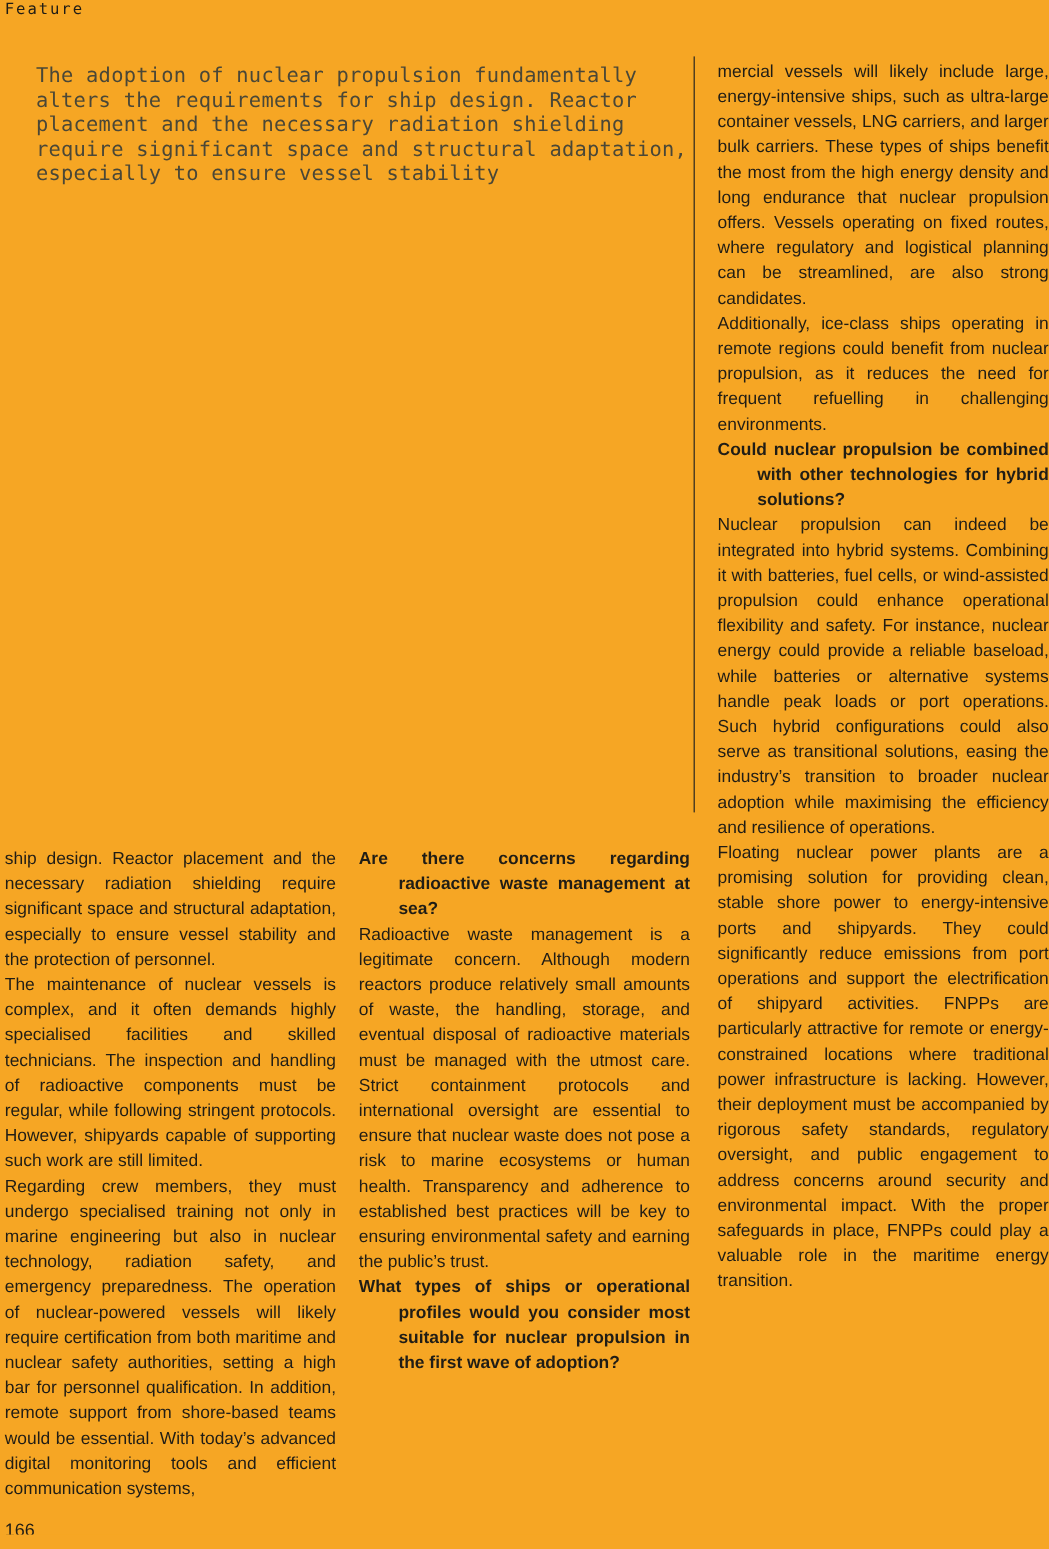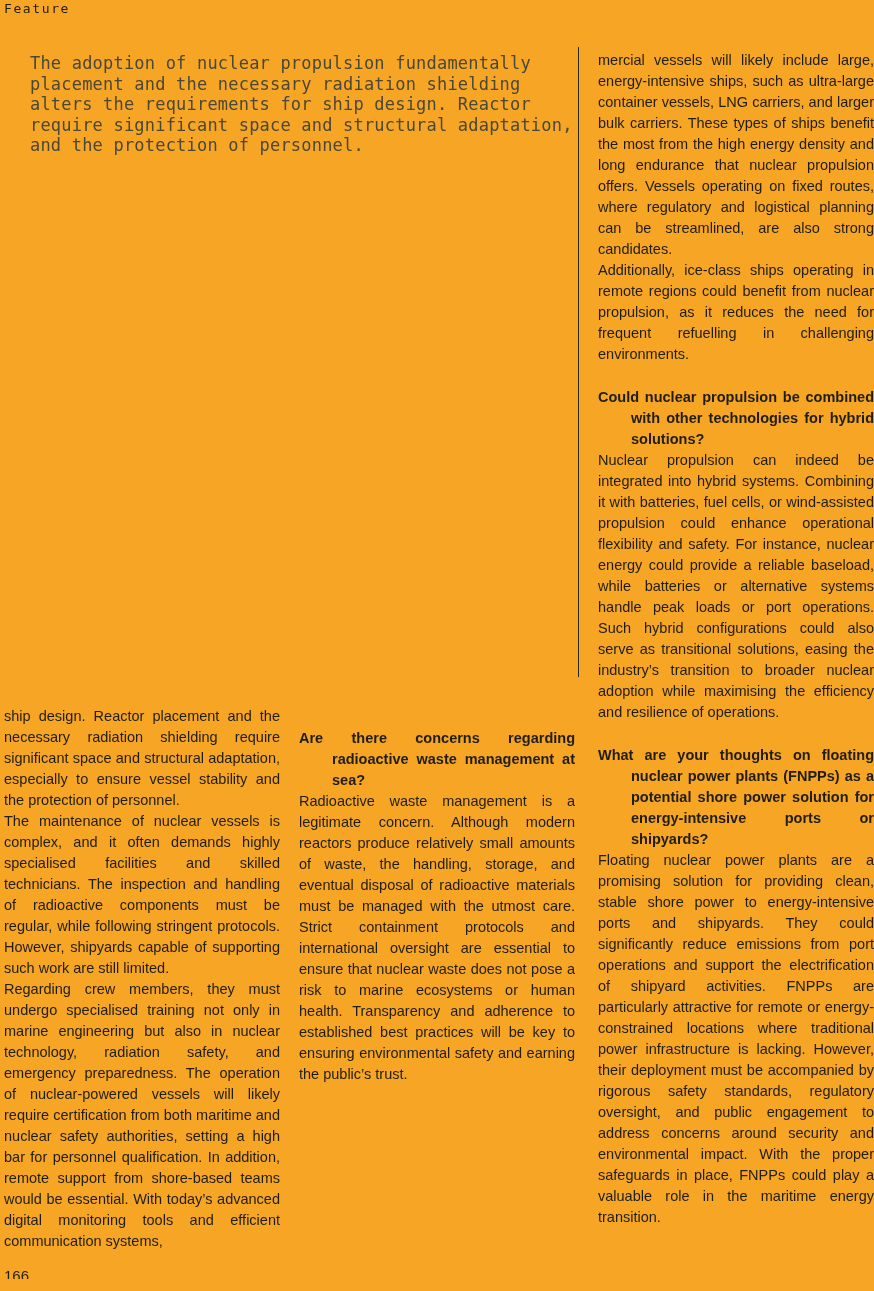--- a/index.html
+++ b/index.html
@@ -92,8 +92,8 @@
 
   <div class="pull-quote">
     <div>The adoption of nuclear propulsion fundamentally</div>
+    <div>alters the requirements for ship design. Reactor</div>
     <div>placement and the necessary radiation shielding</div>
-    <div>alters the requirements for ship design. Reactor</div>
     <div>require significant space and structural adaptation,</div>
     <div>and the protection of personnel.</div>
   </div>

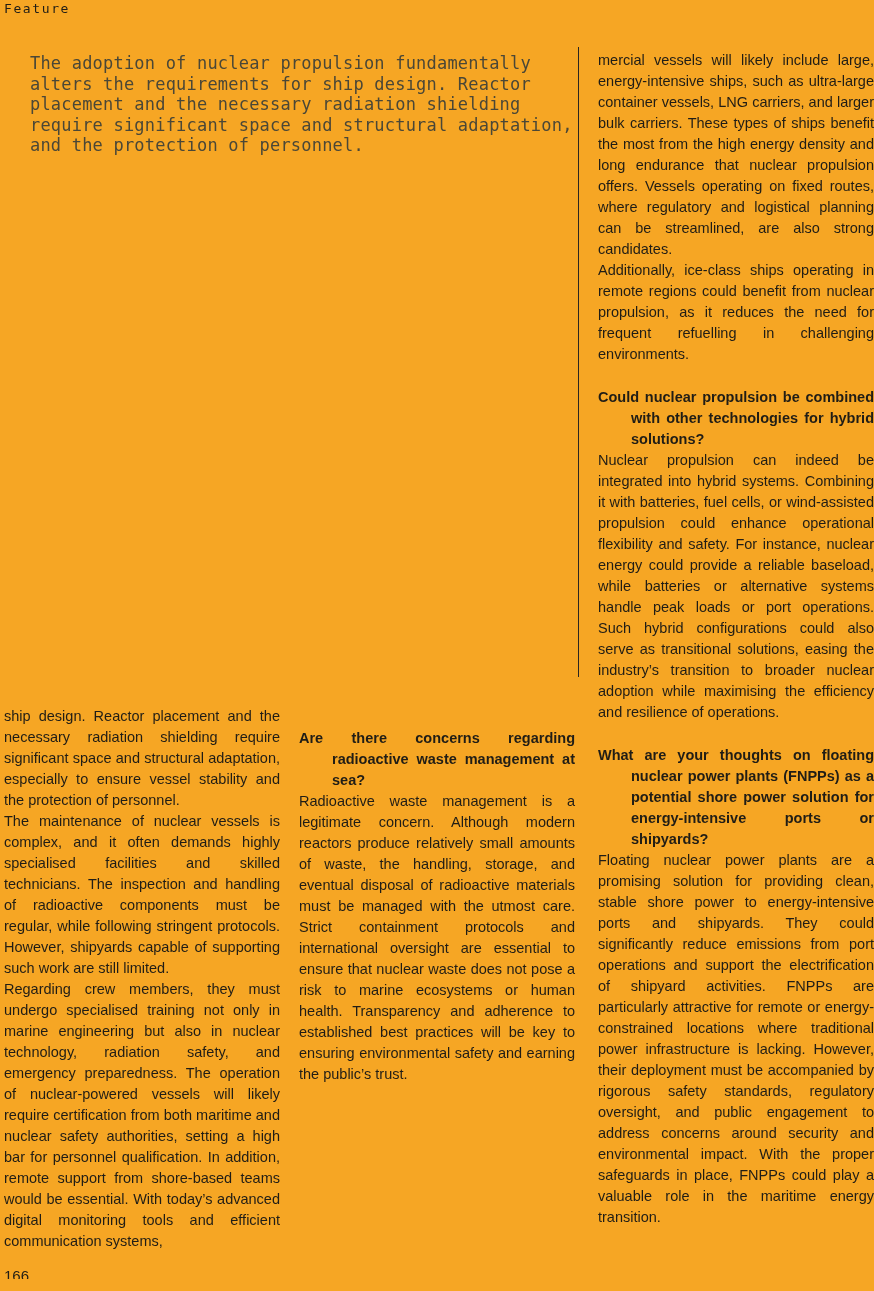--- a/index.html
+++ b/index.html
@@ -95,6 +95,7 @@
     <div>alters the requirements for ship design. Reactor</div>
     <div>placement and the necessary radiation shielding</div>
     <div>require significant space and structural adaptation,</div>
+    <div>especially to ensure vessel stability</div>
     <div>and the protection of personnel.</div>
   </div>
 

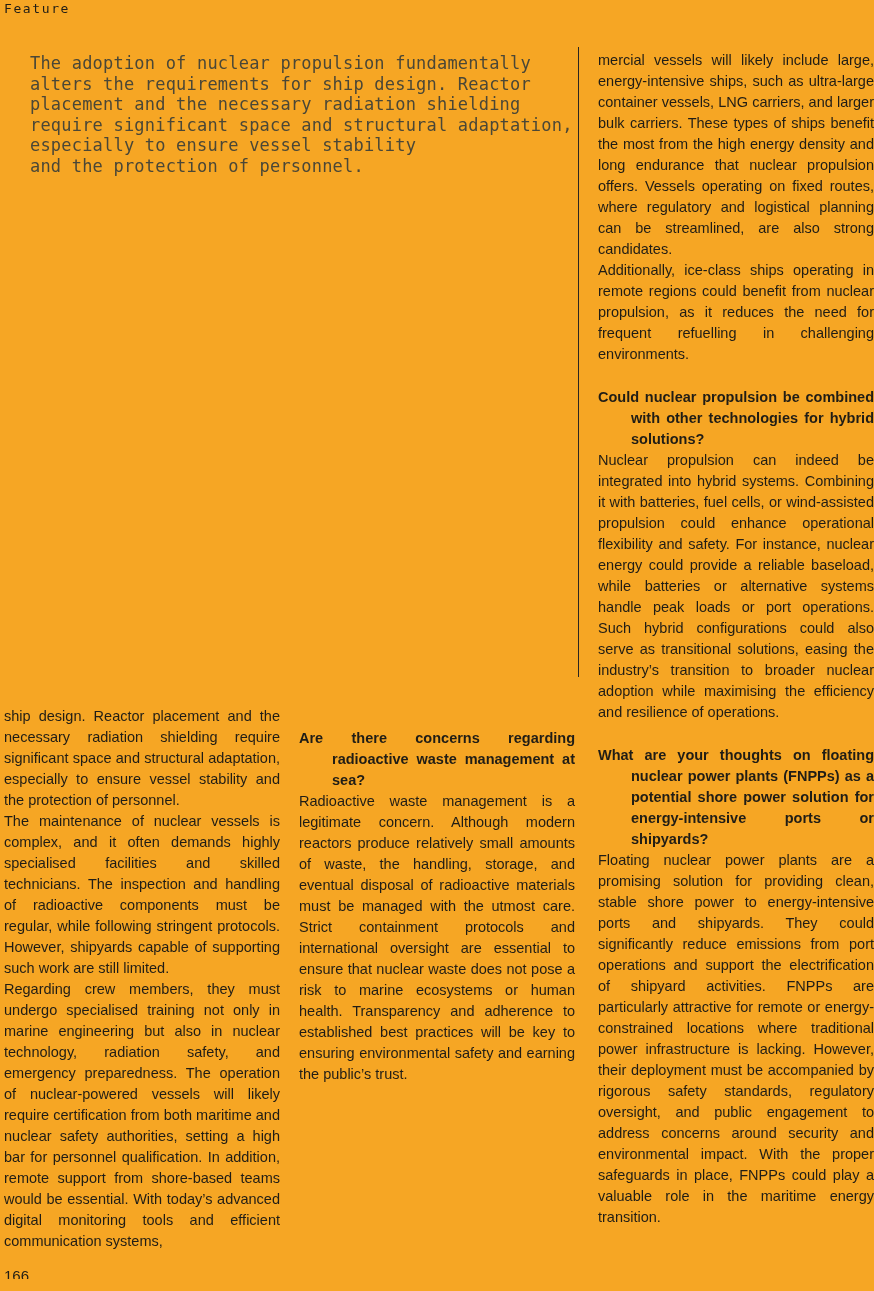--- a/index.html
+++ b/index.html
@@ -96,7 +96,6 @@
     <div>placement and the necessary radiation shielding</div>
     <div>require significant space and structural adaptation,</div>
     <div>especially to ensure vessel stability</div>
-    <div>and the protection of personnel.</div>
   </div>
 
   <div class="v-rule"></div>

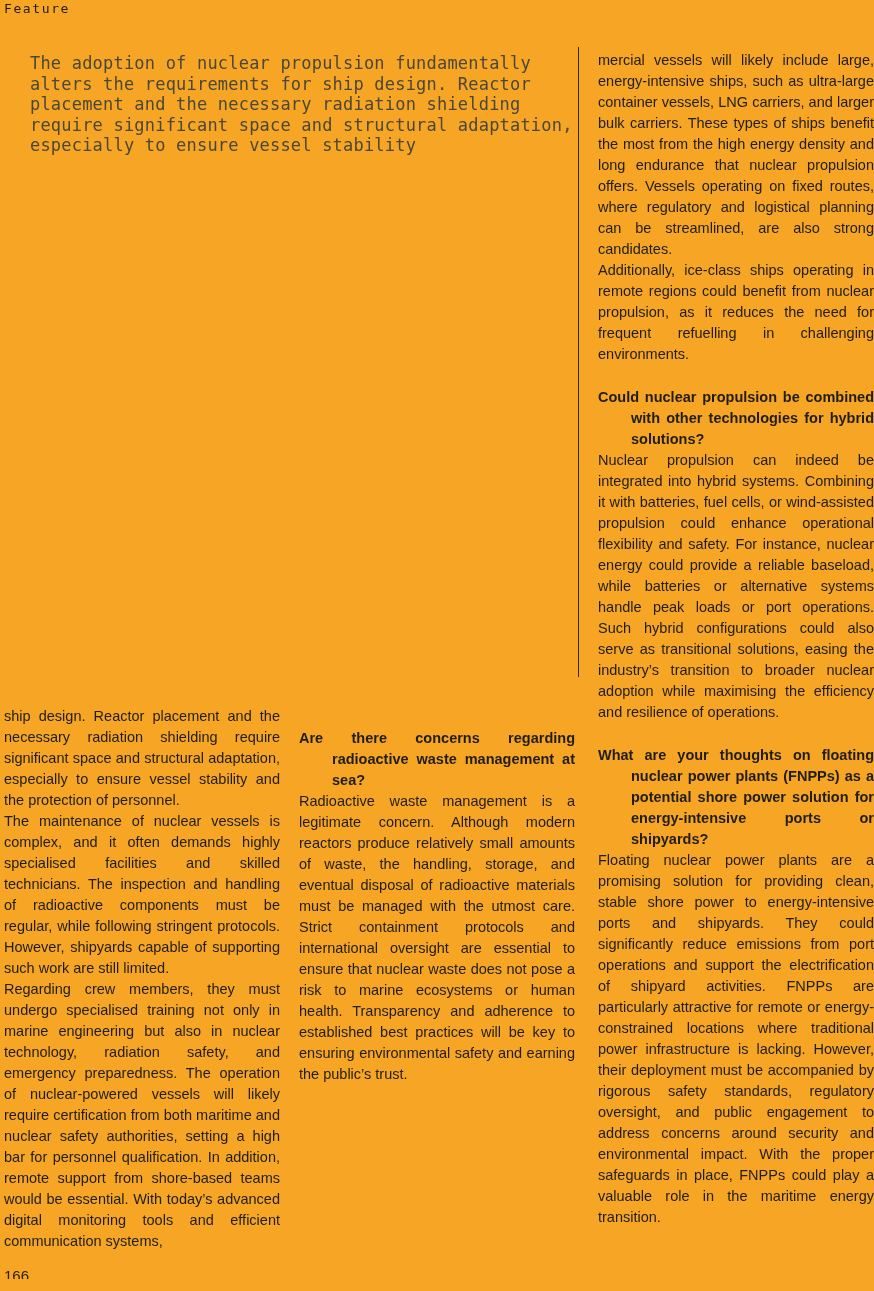--- a/index.html
+++ b/index.html
@@ -63,7 +63,6 @@
     font-weight: 700;
     padding-left: 33px;
     text-indent: -33px;
-    margin-top: 22px;
   }
   .page-number {
     position: absolute;

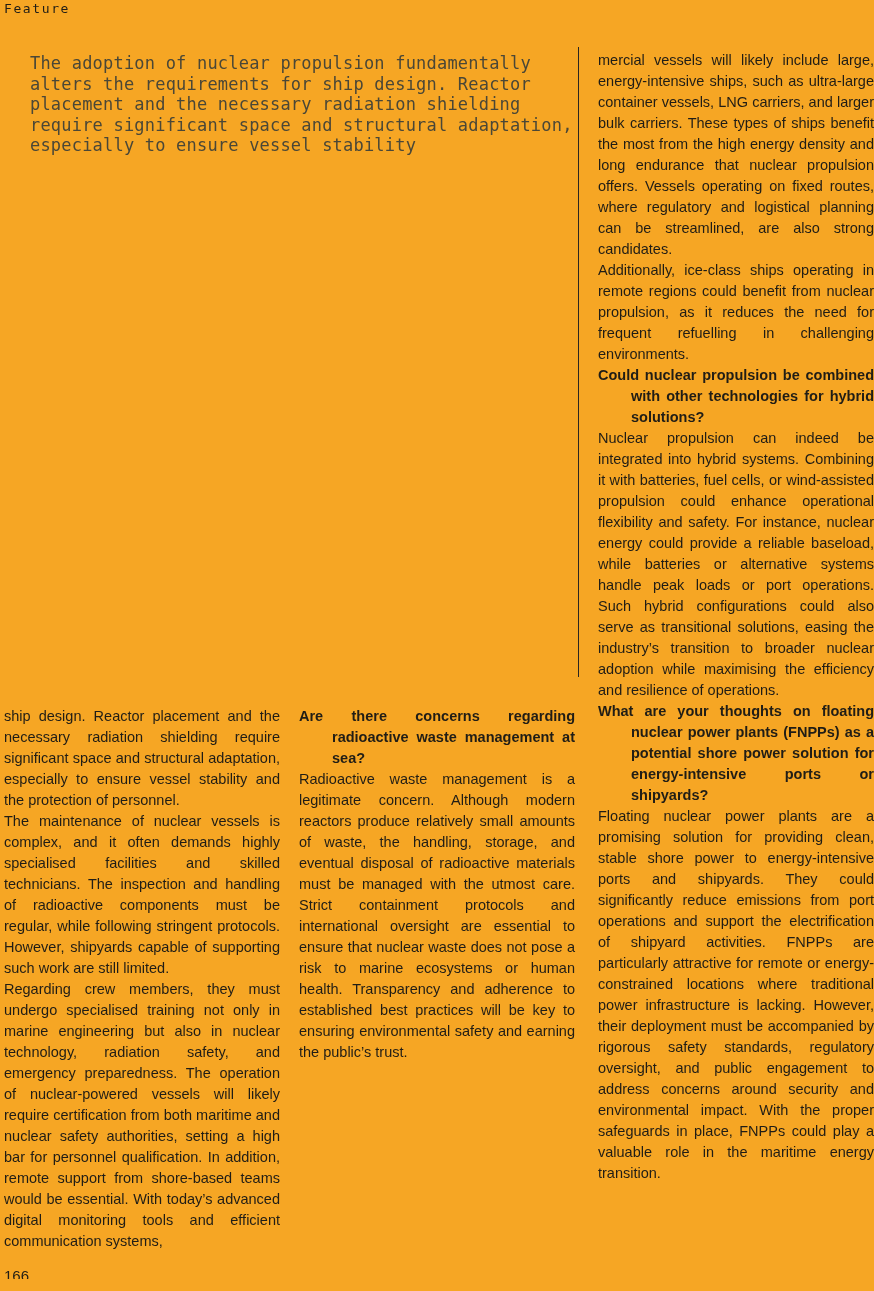--- a/index.html
+++ b/index.html
@@ -104,7 +104,6 @@
     <p class="body">Additionally, ice-class ships operating in remote regions could benefit from nuclear propulsion, as it reduces the need for frequent refuelling in challenging environments.</p>
     <p class="question">Could nuclear propulsion be combined with other technologies for hybrid solutions?</p>
     <p class="body">Nuclear propulsion can indeed be integrated into hybrid systems. Combining it with batteries, fuel cells, or wind-assisted propulsion could enhance operational flexibility and safety. For instance, nuclear energy could provide a reliable baseload, while batteries or alternative systems handle peak loads or port operations. Such hybrid configurations could also serve as transitional solutions, easing the industry’s transition to broader nuclear adoption while maximising the efficiency and resilience of operations.</p>
-    <p class="question">What are your thoughts on floating nuclear power plants (FNPPs) as a potential shore power solution for energy-intensive ports or shipyards?</p>
     <p class="body">Floating nuclear power plants are a promising solution for providing clean, stable shore power to energy-intensive ports and shipyards. They could significantly reduce emissions from port operations and support the electrification of shipyard activities. FNPPs are particularly attractive for remote or energy-constrained locations where traditional power infrastructure is lacking. However, their deployment must be accompanied by rigorous safety standards, regulatory oversight, and public engagement to address concerns around security and environmental impact. With the proper safeguards in place, FNPPs could play a valuable role in the maritime energy transition.</p>
   </div>
 

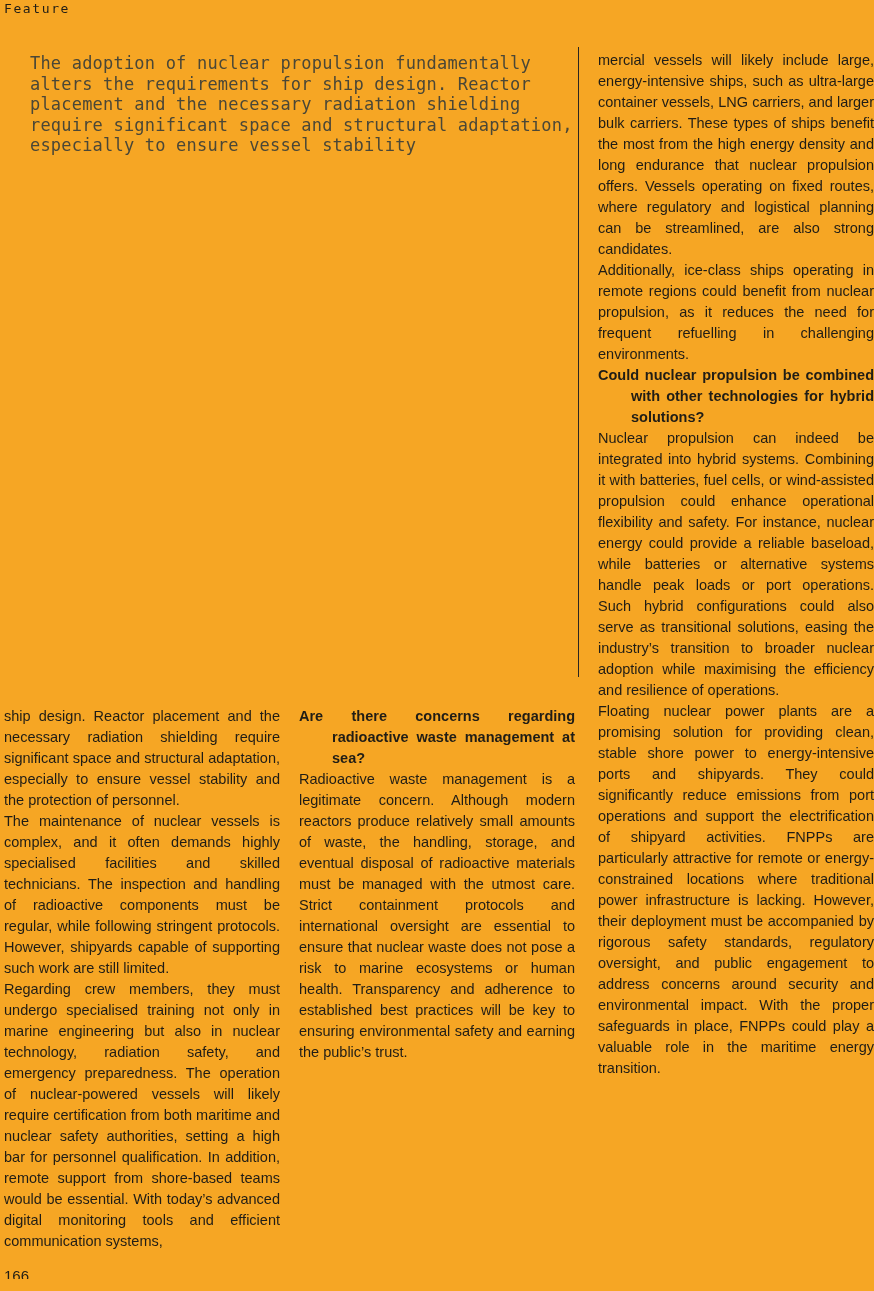--- a/index.html
+++ b/index.html
@@ -116,6 +116,7 @@
   <div class="col col-mid">
     <p class="question">Are there concerns regarding radioactive waste management at sea?</p>
     <p class="body">Radioactive waste management is a legitimate concern. Although modern reactors produce relatively small amounts of waste, the handling, storage, and eventual disposal of radioactive materials must be managed with the utmost care. Strict containment protocols and international oversight are essential to ensure that nuclear waste does not pose a risk to marine ecosystems or human health. Transparency and adherence to established best practices will be key to ensuring environmental safety and earning the public’s trust.</p>
+    <p class="question">What types of ships or operational profiles would you consider most suitable for nuclear propulsion in the first wave of adoption?</p>
   </div>
 
   <div class="page-number">166</div>

